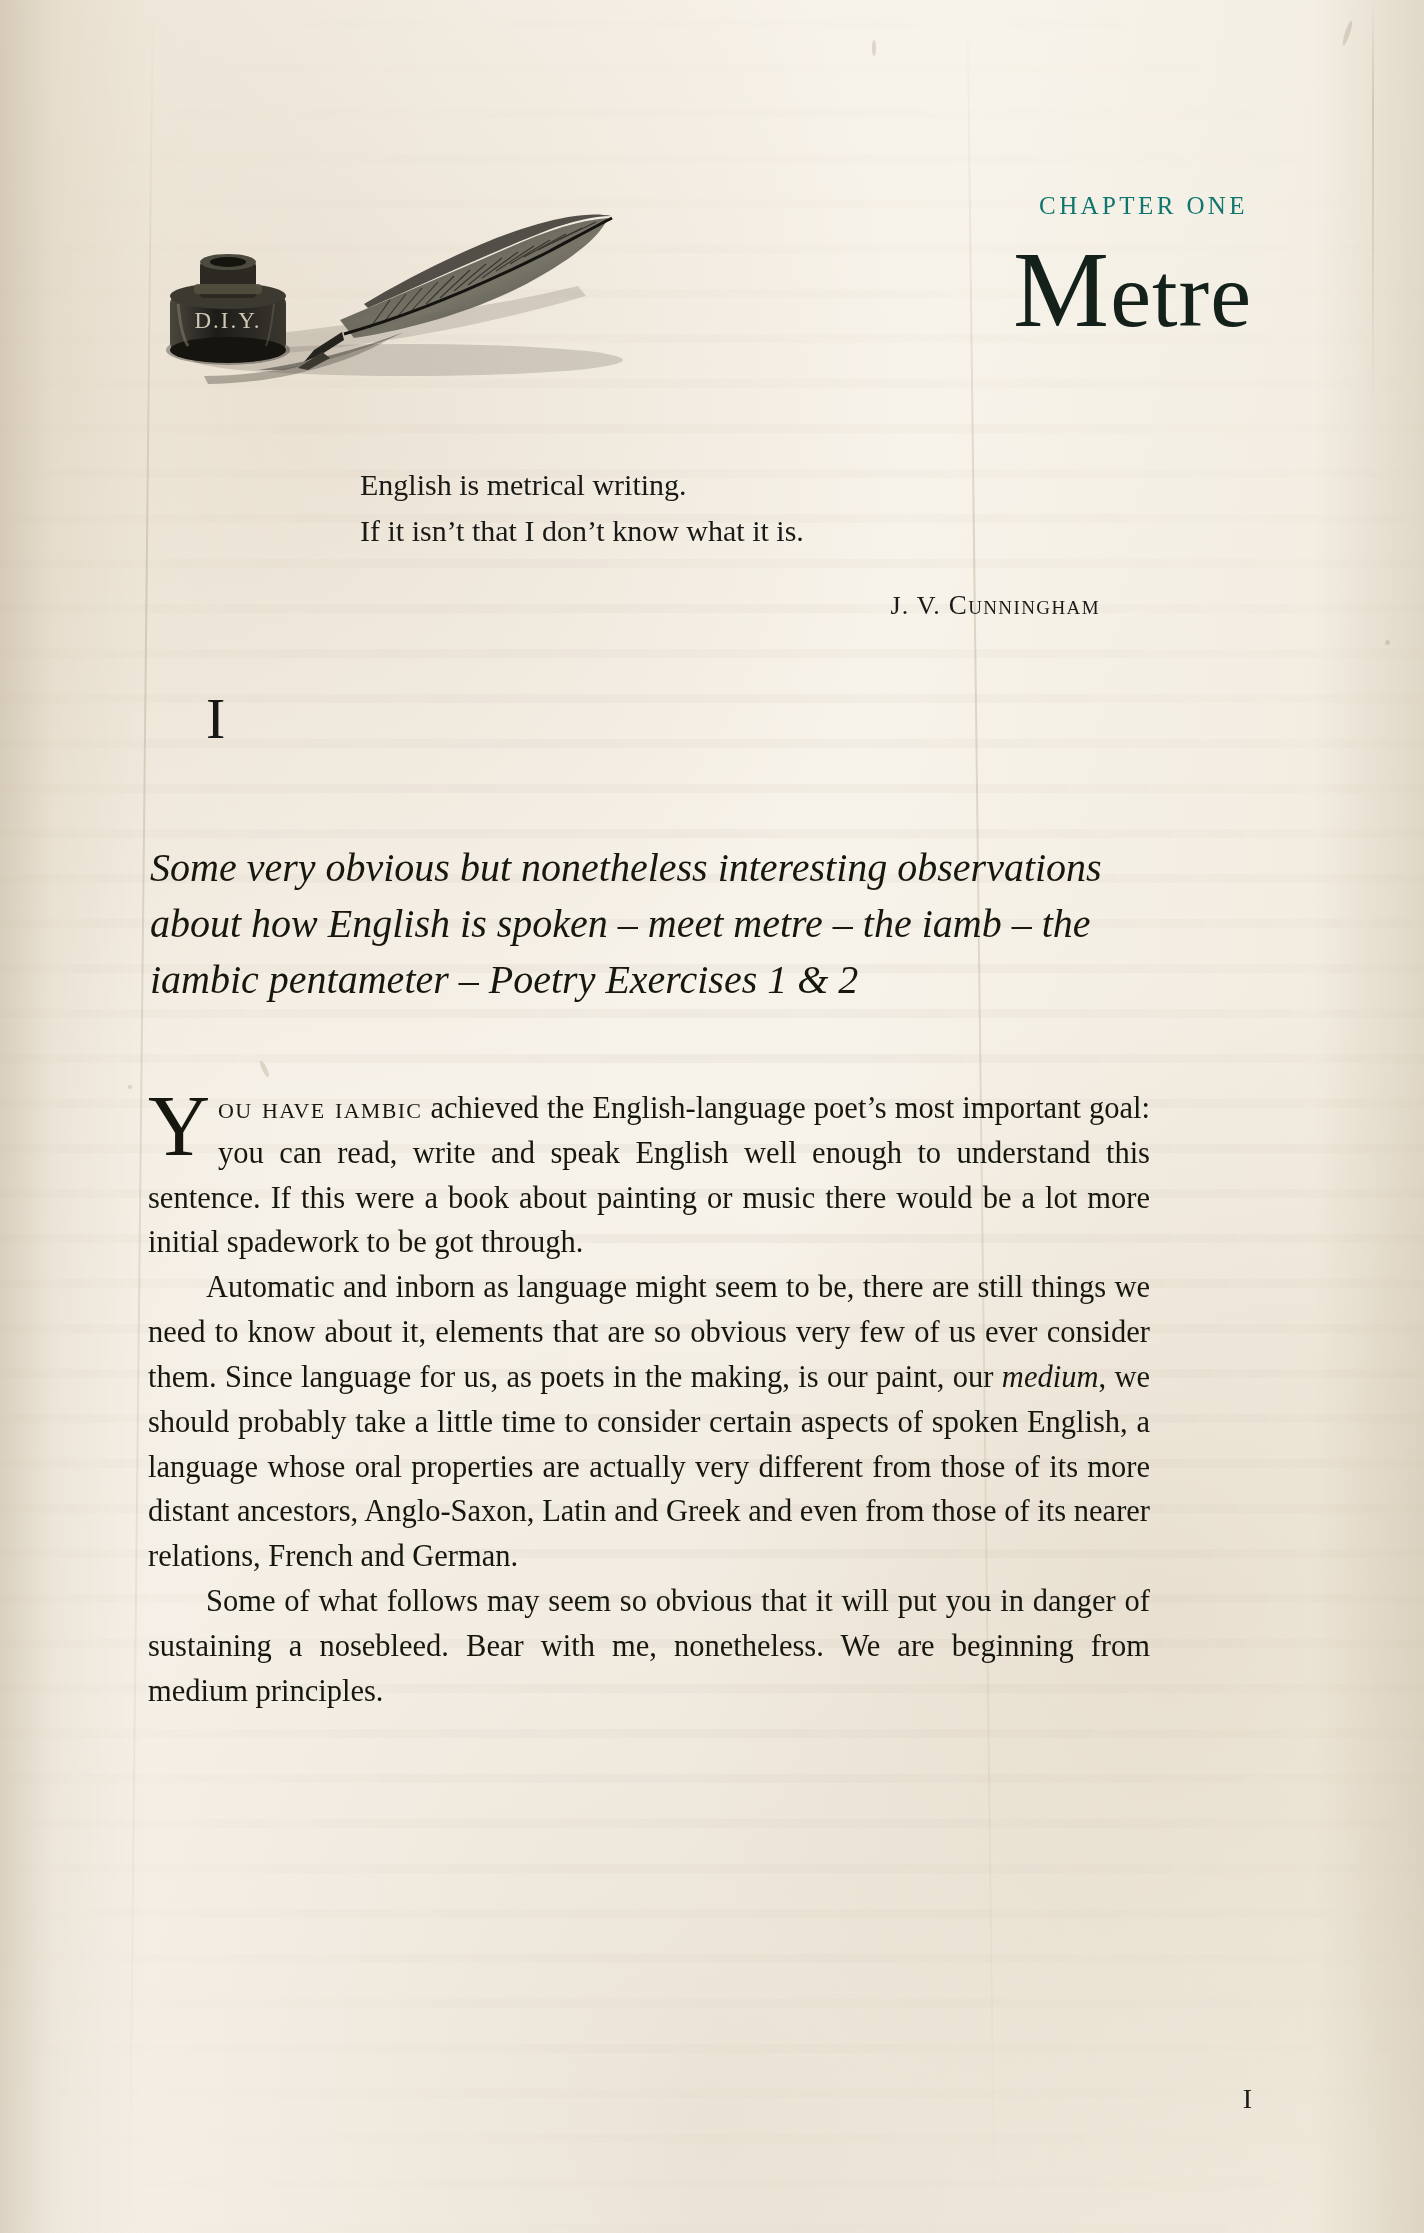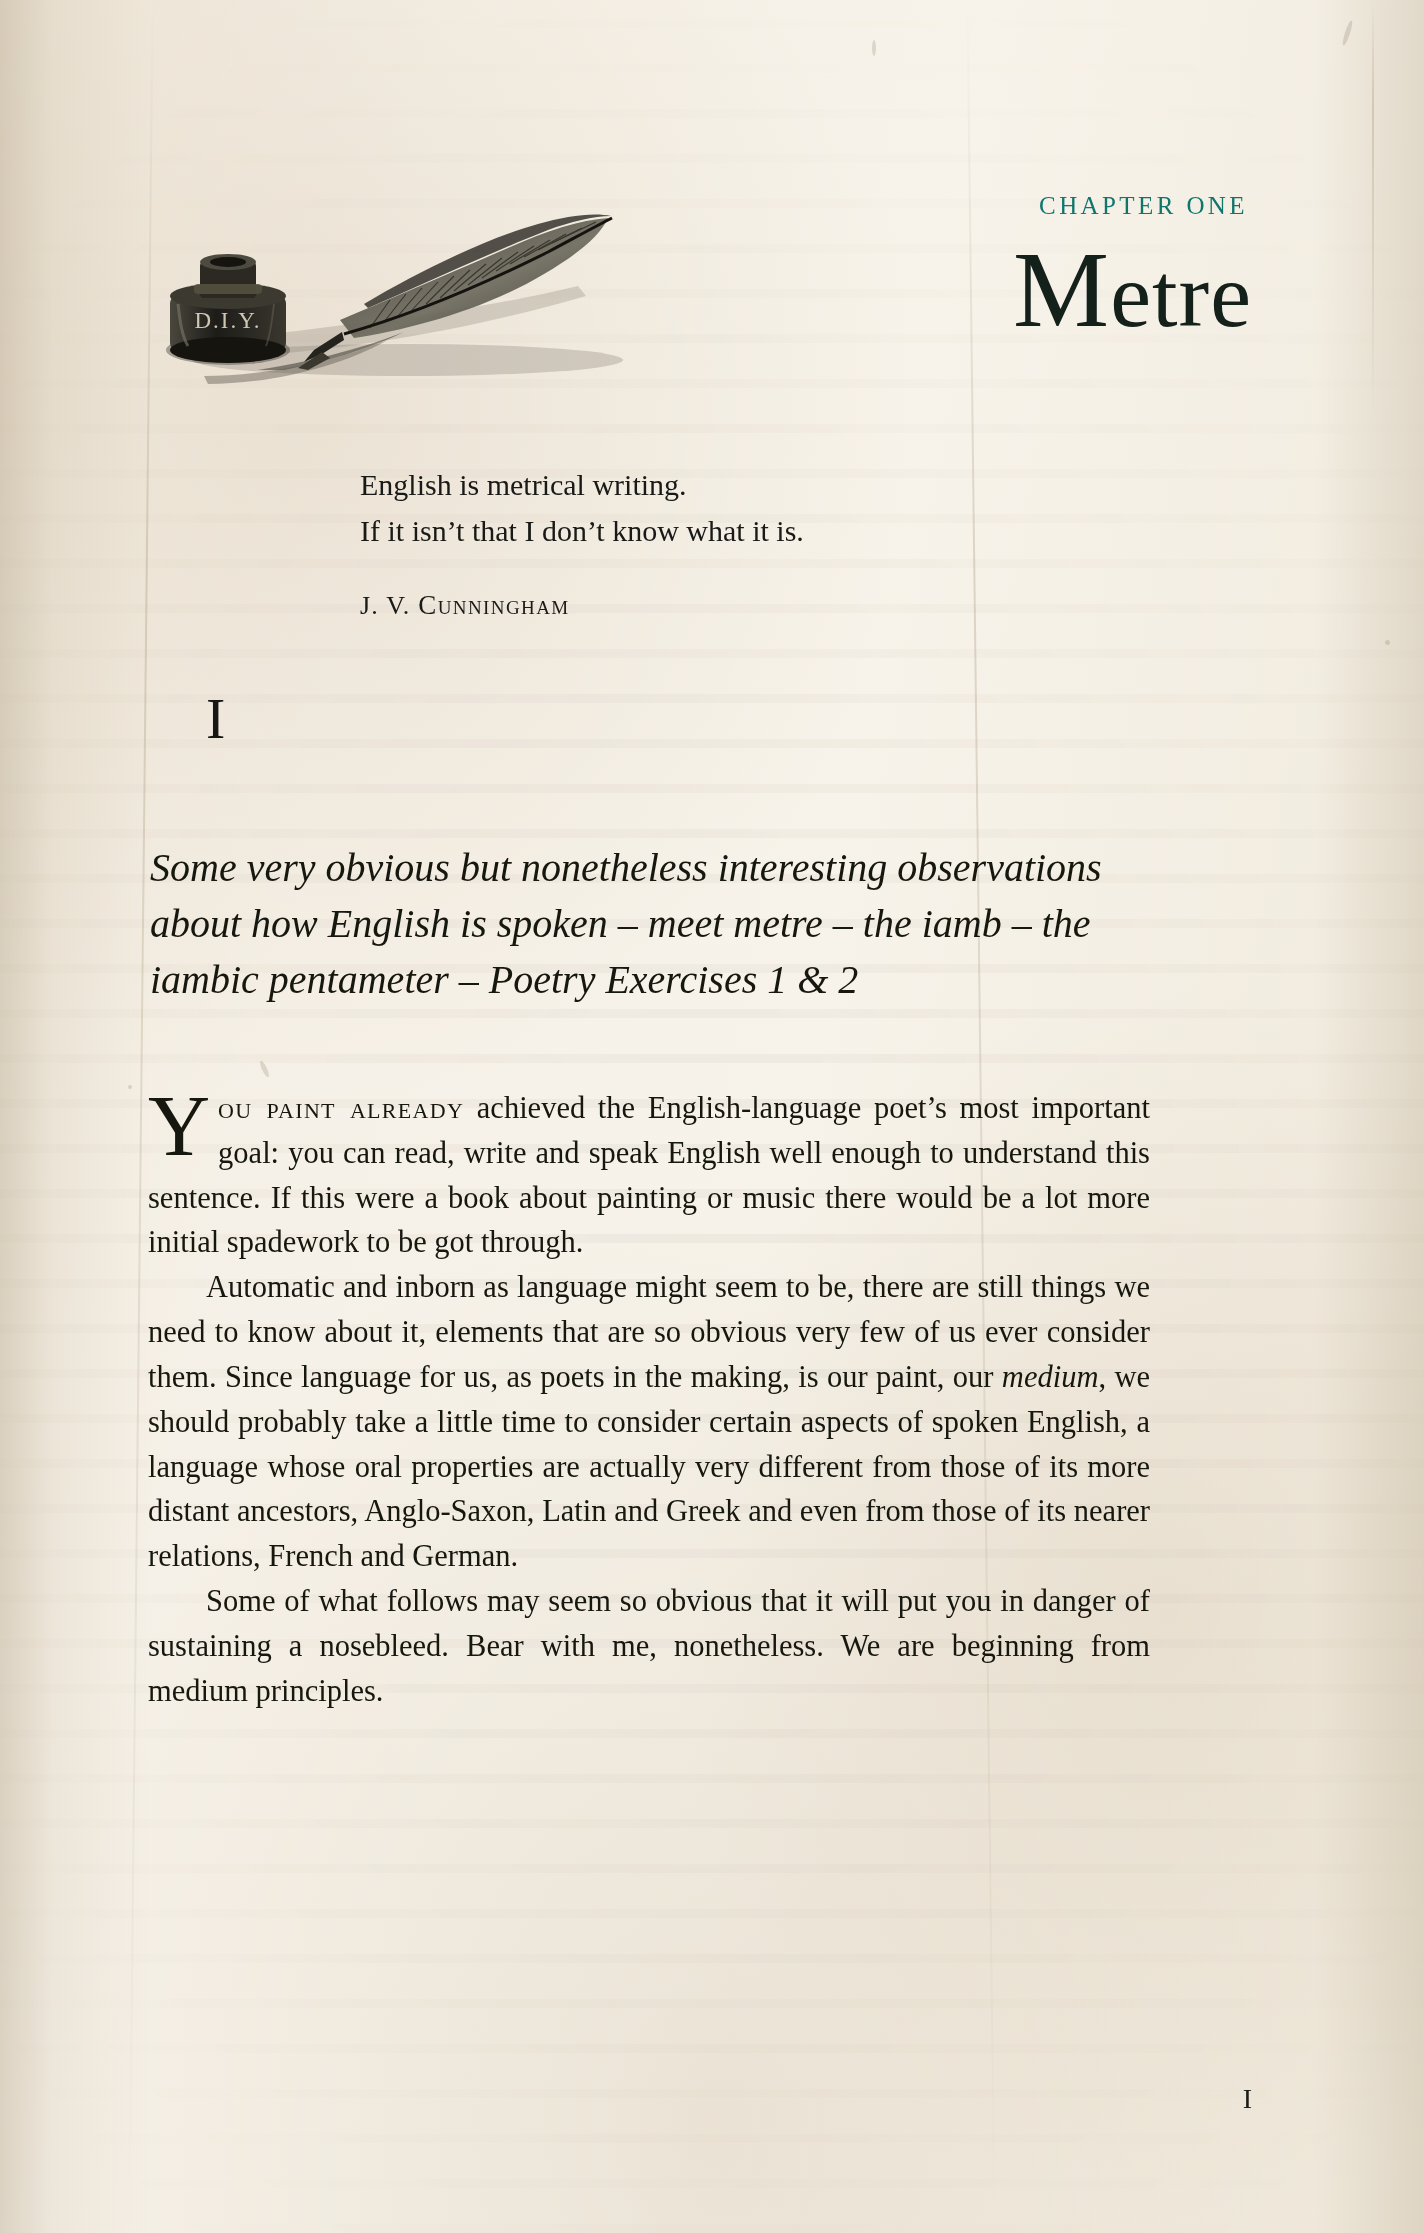--- a/index.html
+++ b/index.html
@@ -126,6 +126,7 @@
     left: 212px;
     top: 590px;
     width: 740px;
+    text-align: right;
     font-size: 26px;
     letter-spacing: 1.2px;
   }

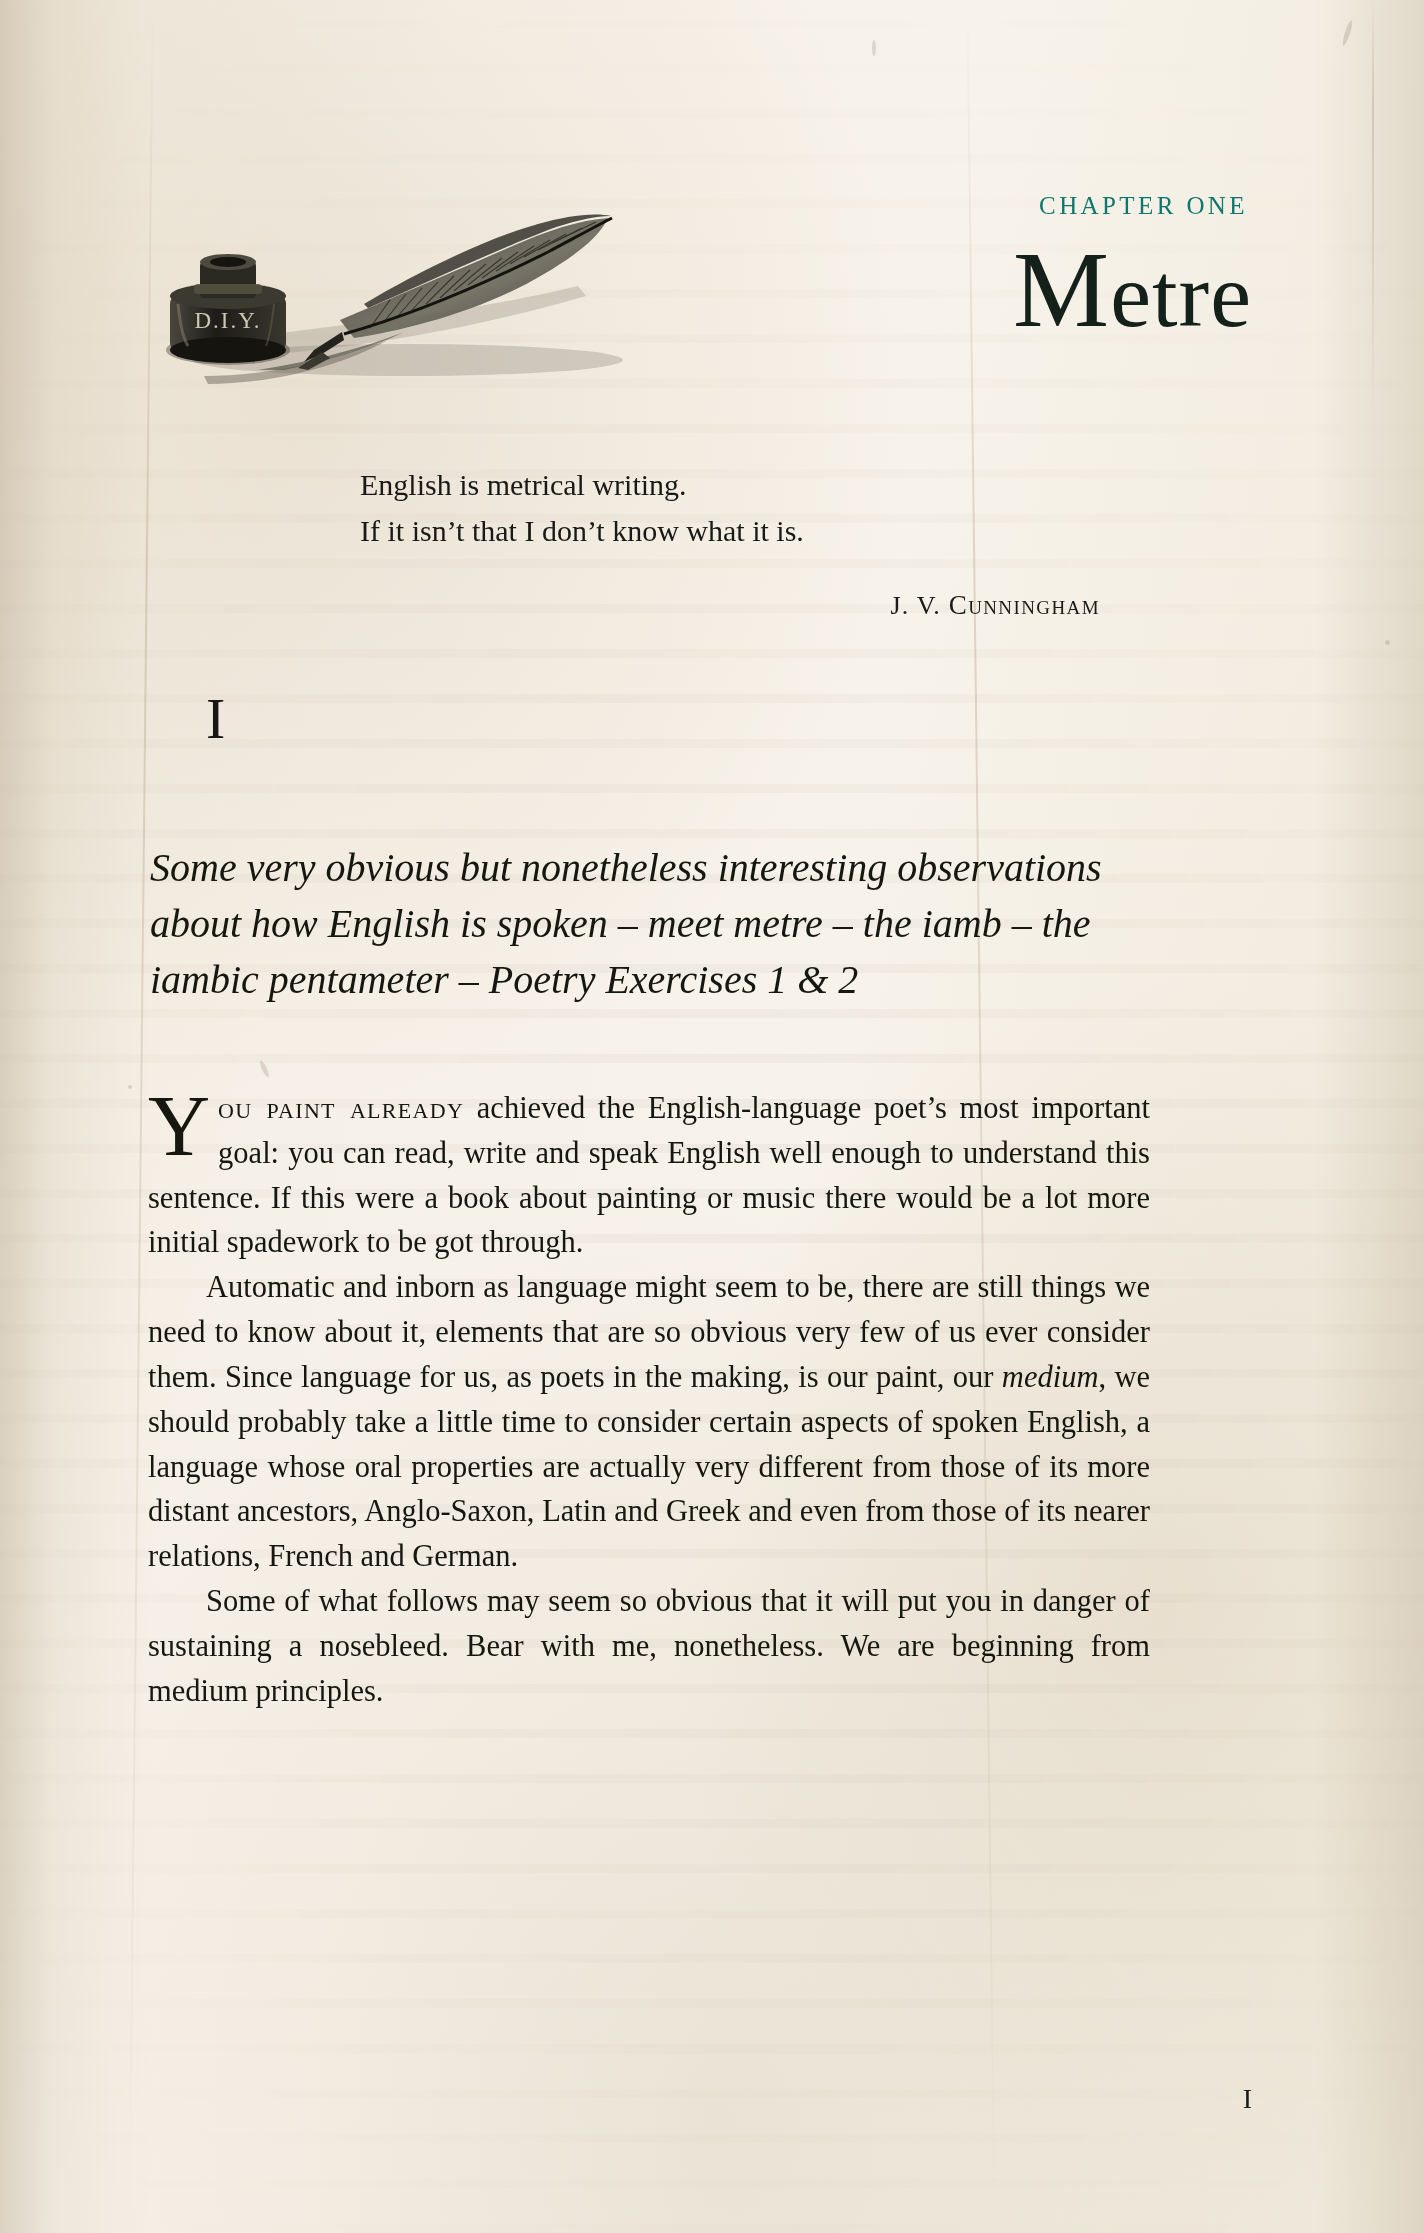--- a/index.html
+++ b/index.html
@@ -306,7 +306,7 @@
   <div class="summary">Some very obvious but nonetheless interesting observations about how English is spoken – meet metre – the iamb – the iambic pentameter – Poetry Exercises 1 &amp; 2</div>
 
   <div class="body-text">
-    <p class="first"><span class="dropcap">Y</span><span class="smallcaps">ou paint already</span><span> achieved the English-language poet’s most important goal: you can read, write and speak English well enough to understand this sentence. If this were a book about painting or music there would be a lot more initial spadework to be got through.</span></p>
+    <p class="first"><span class="dropcap">Y</span><span class="smallcaps">ou have iambic</span><span> achieved the English-language poet’s most important goal: you can read, write and speak English well enough to understand this sentence. If this were a book about painting or music there would be a lot more initial spadework to be got through.</span></p>
     <p><span>Automatic and inborn as language might seem to be, there are still things we need to know about it, elements that are so obvious very few of us ever consider them. Since language for us, as poets in the making, is our paint, our </span><em>medium</em><span>, we should probably take a little time to consider certain aspects of spoken English, a language whose oral properties are actually very different from those of its more distant ancestors, Anglo-Saxon, Latin and Greek and even from those of its nearer relations, French and German.</span></p>
     <p>Some of what follows may seem so obvious that it will put you in danger of sustaining a nosebleed. Bear with me, nonetheless. We are beginning from medium principles.</p>
   </div>

